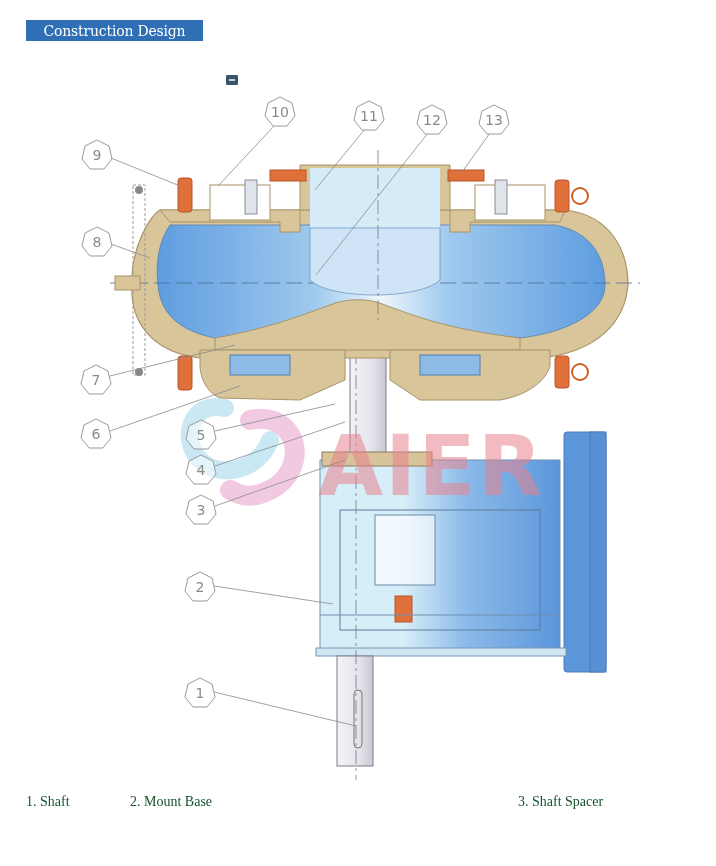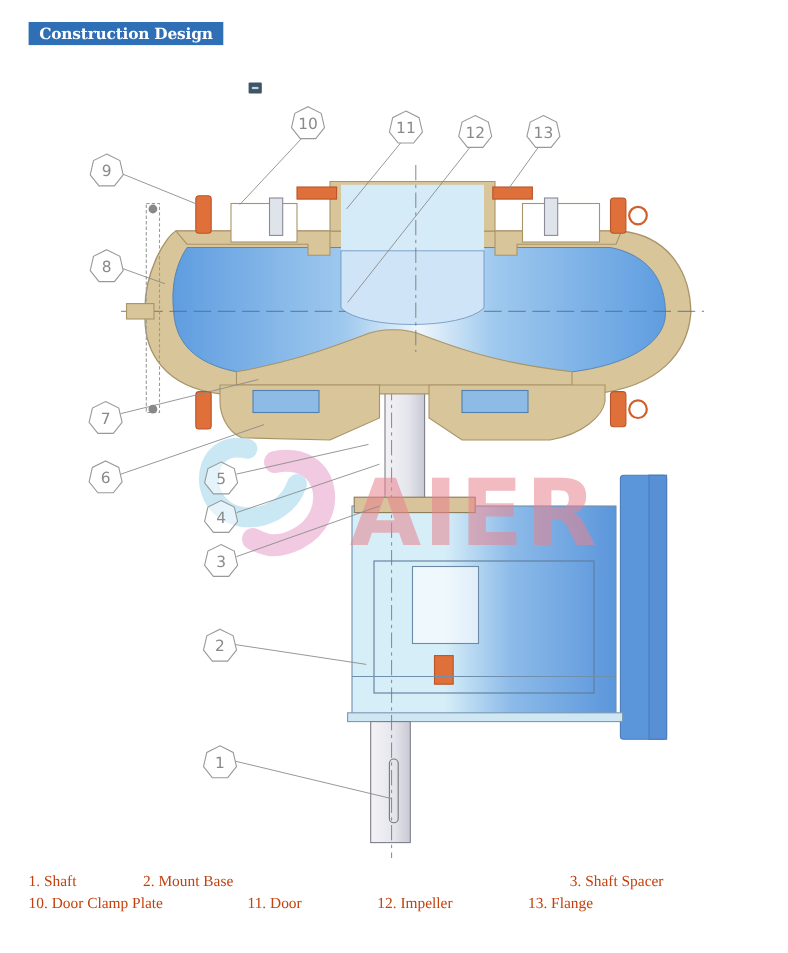--- a/index.html
+++ b/index.html
@@ -6,7 +6,7 @@
   body { width:716px; height:866px; position:relative; overflow:hidden; font-family:"Liberation Serif", serif; }
   .title-bar {
     position:absolute; left:26px; top:20px; width:177px; height:21px;
-    background:#2f6fb5; color:#ffffff; font-weight:bold; font-size:14px;
+    background:#2f6fb5; color:#ffffff; font-weight:normal; font-size:14px;
     display:flex; align-items:center; justify-content:center;
     font-family:"DejaVu Serif", serif; letter-spacing:-0.2px;
   }

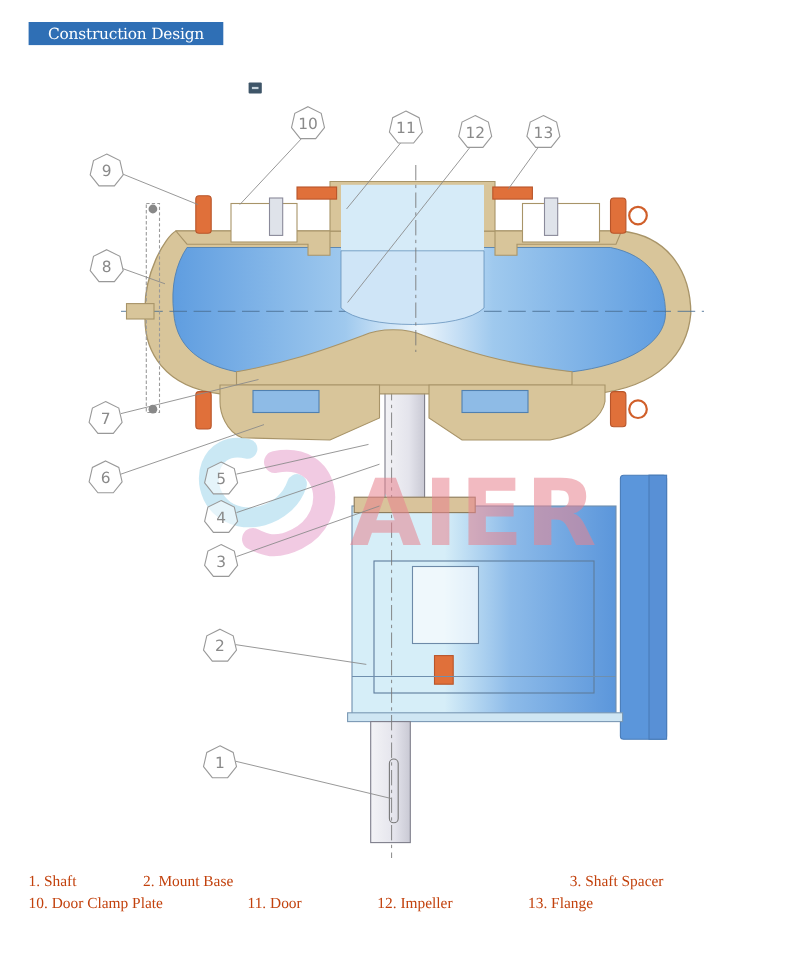--- a/index.html
+++ b/index.html
@@ -18,7 +18,7 @@
     content:""; position:absolute; left:3px; top:4px; width:6px; height:2px; background:#c7d3dc;
   }
   svg.diagram { position:absolute; left:0; top:0; }
-  .legend { position:absolute; left:26px; top:791px; width:680px; font-size:14px; color:#c2410c; line-height:21px; }
+  .legend { position:absolute; left:26px; top:791px; width:680px; font-size:14px; color:#14532d; line-height:21px; }
   .legend-row { position:relative; height:20px; }
   .legend-item { position:absolute; top:0; white-space:nowrap; }
   .callout-num { font-family:"DejaVu Sans", sans-serif; font-size:14px; fill:#8a8a8a; }

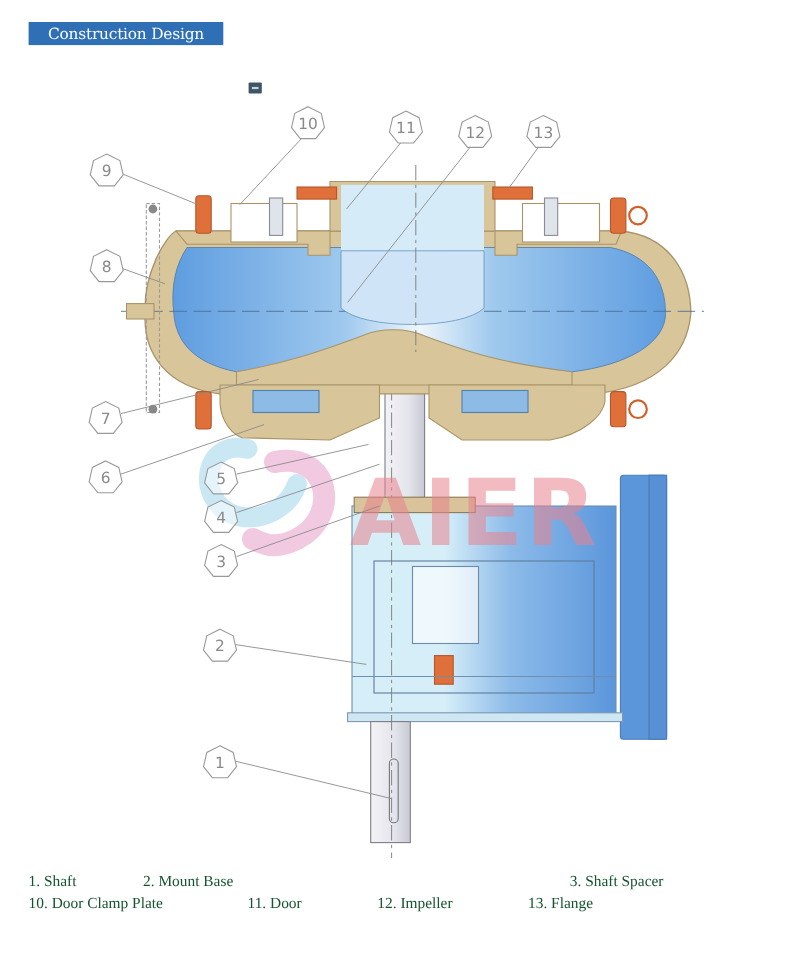--- a/index.html
+++ b/index.html
@@ -197,12 +197,6 @@
     <span class="legend-item" style="left:104px">2. Mount Base</span>
     <span class="legend-item" style="left:492px">3. Shaft Spacer</span>
   </div>
-  <div class="legend-row">
-    <span class="legend-item" style="left:0px">10. Door Clamp Plate</span>
-    <span class="legend-item" style="left:199px">11. Door</span>
-    <span class="legend-item" style="left:317px">12. Impeller</span>
-    <span class="legend-item" style="left:454px">13. Flange</span>
-  </div>
 </div>
 
 </body></html>

